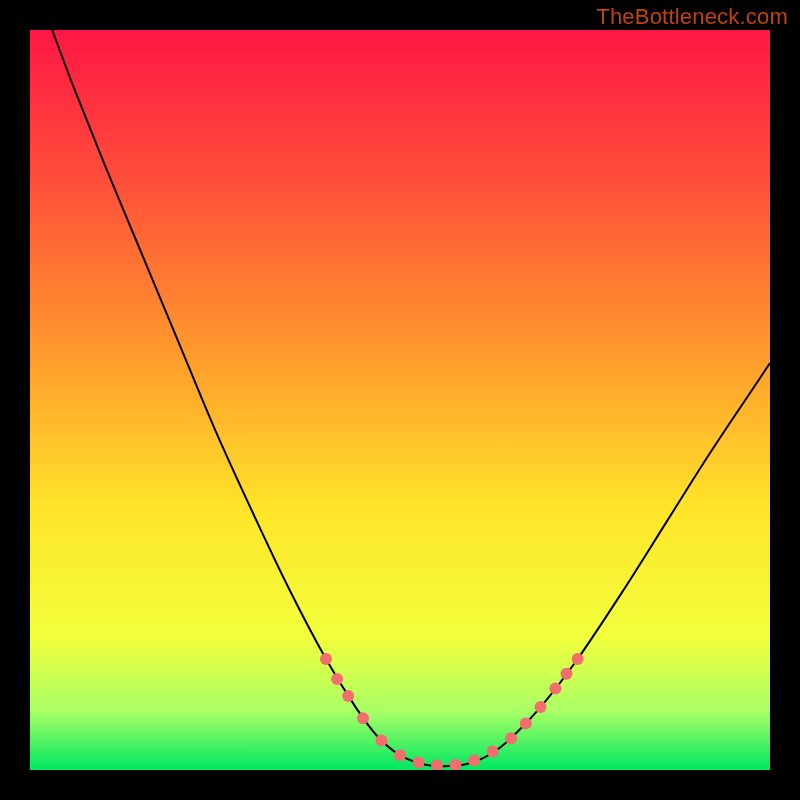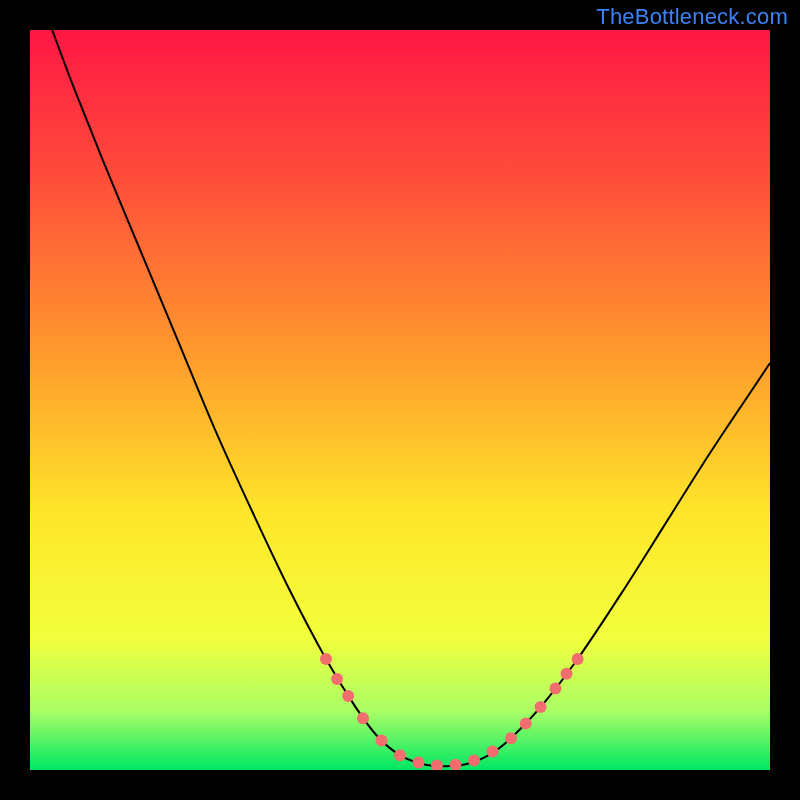--- a/index.html
+++ b/index.html
@@ -30,7 +30,7 @@
     position: absolute;
     top: 4px;
     right: 12px;
-    color: #3b82f6;
+    color: #c2410c;
     font-size: 22px;
     font-weight: 500;
     letter-spacing: 0.2px;

